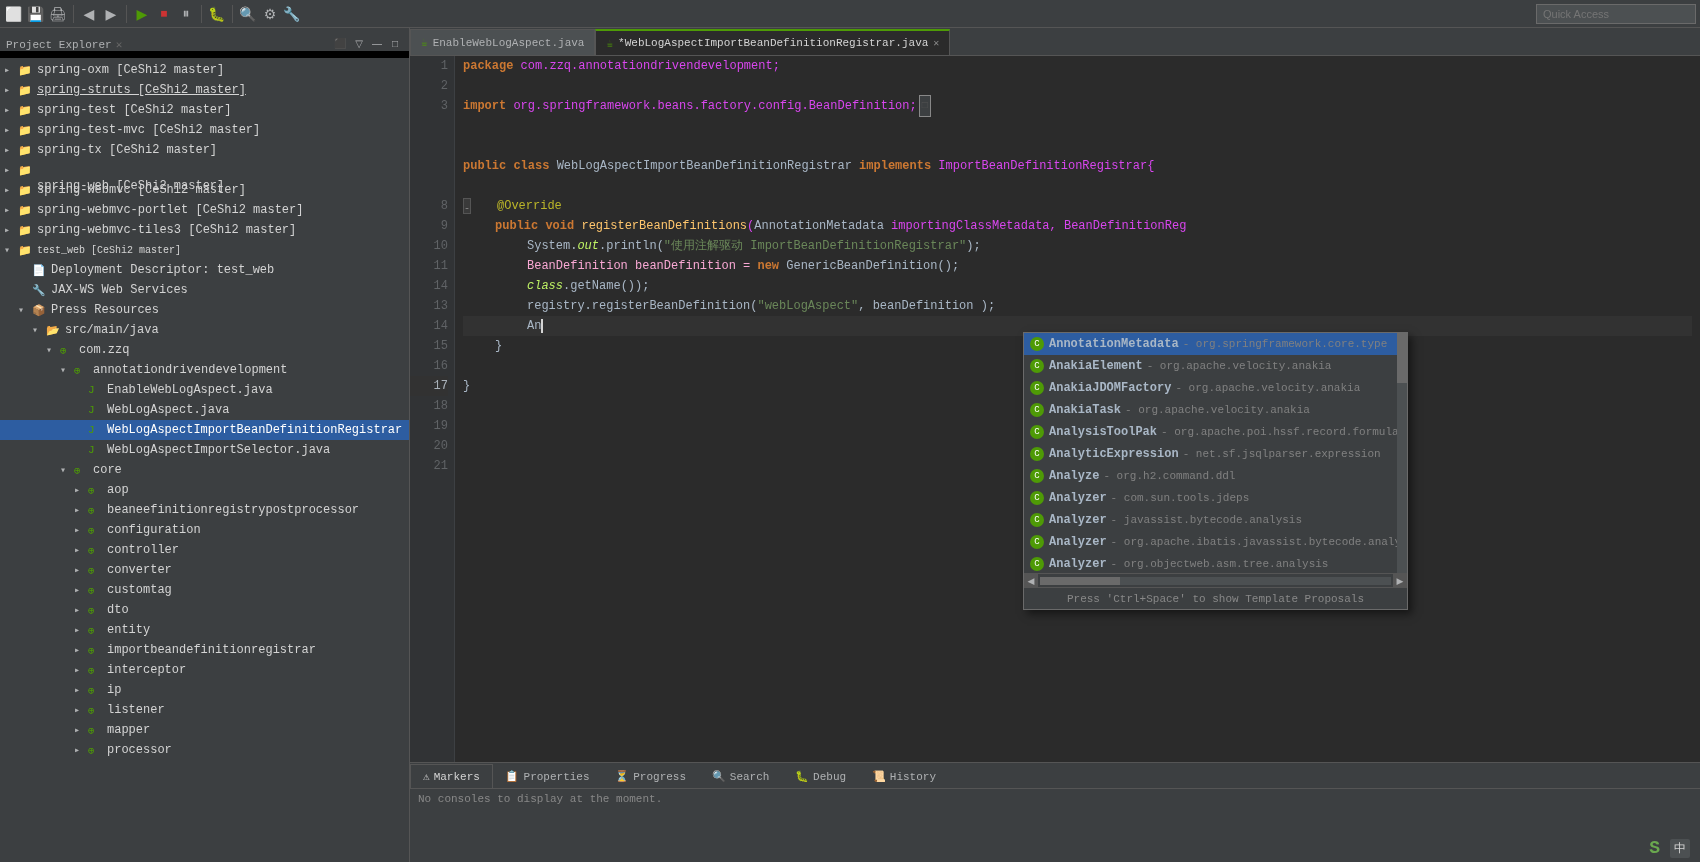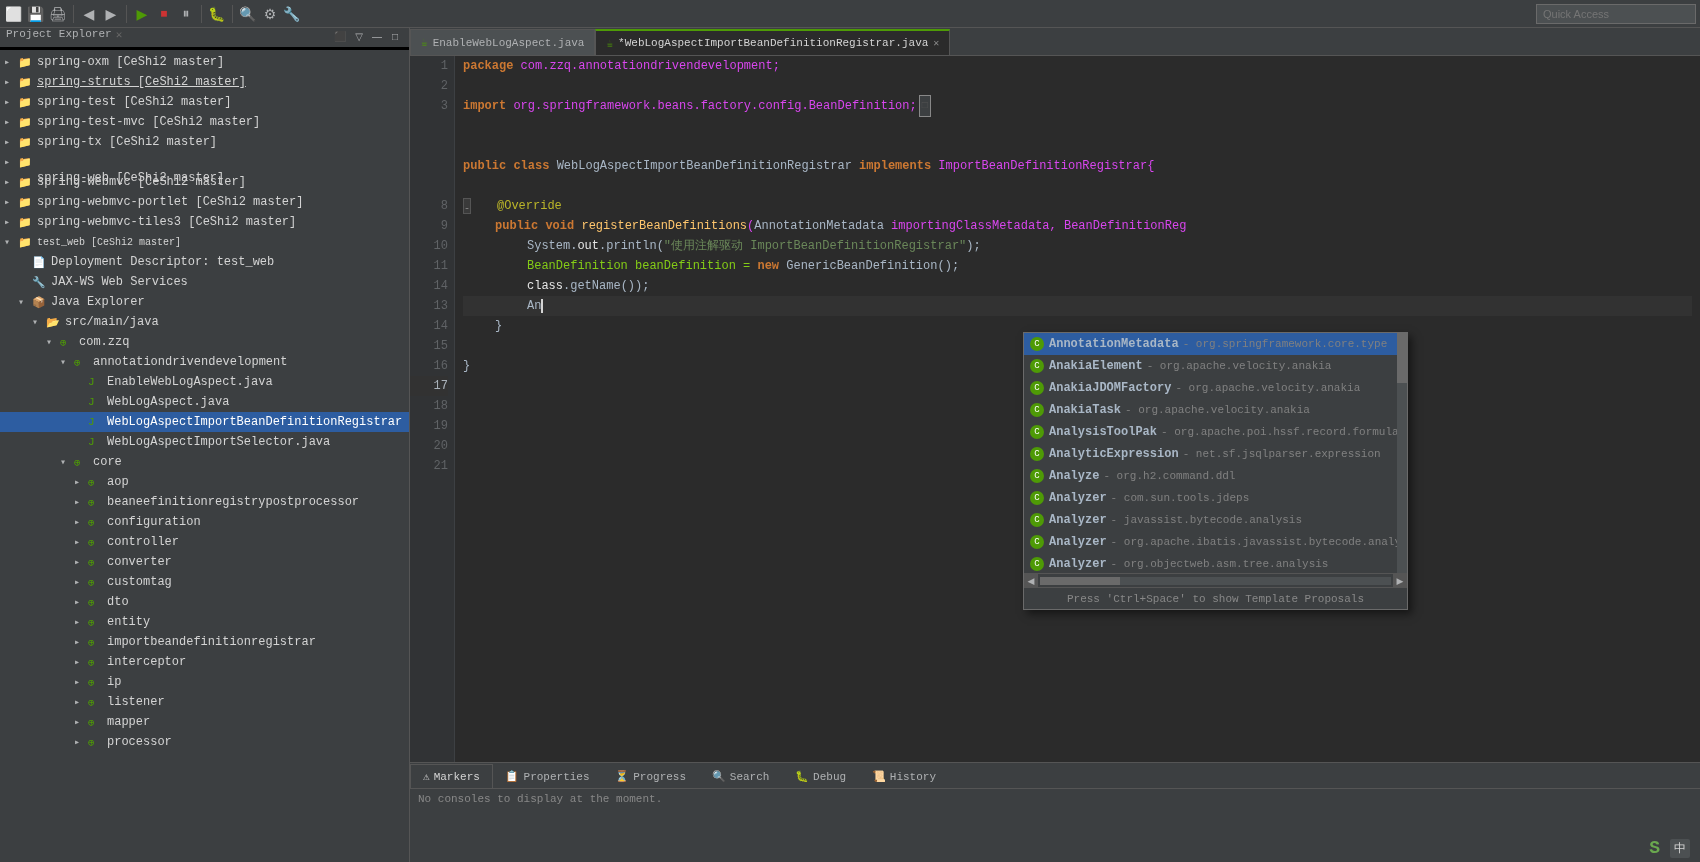--- a/index.html
+++ b/index.html
@@ -57,12 +57,13 @@
     #project-explorer-header {
       height: 22px;
       background: #3c3f41;
-      border-bottom: 3px solid #000000;
-      display: flex;
-      align-items: flex-start;
+      border-bottom: 7px solid #000000;
+      display: flex;
+      align-items: flex-end;
       padding: 0 6px;
       font-size: 11px;
       color: #afb1b3;
+      margin-top: 8px;
     }
     #project-tree {
       flex: 1;

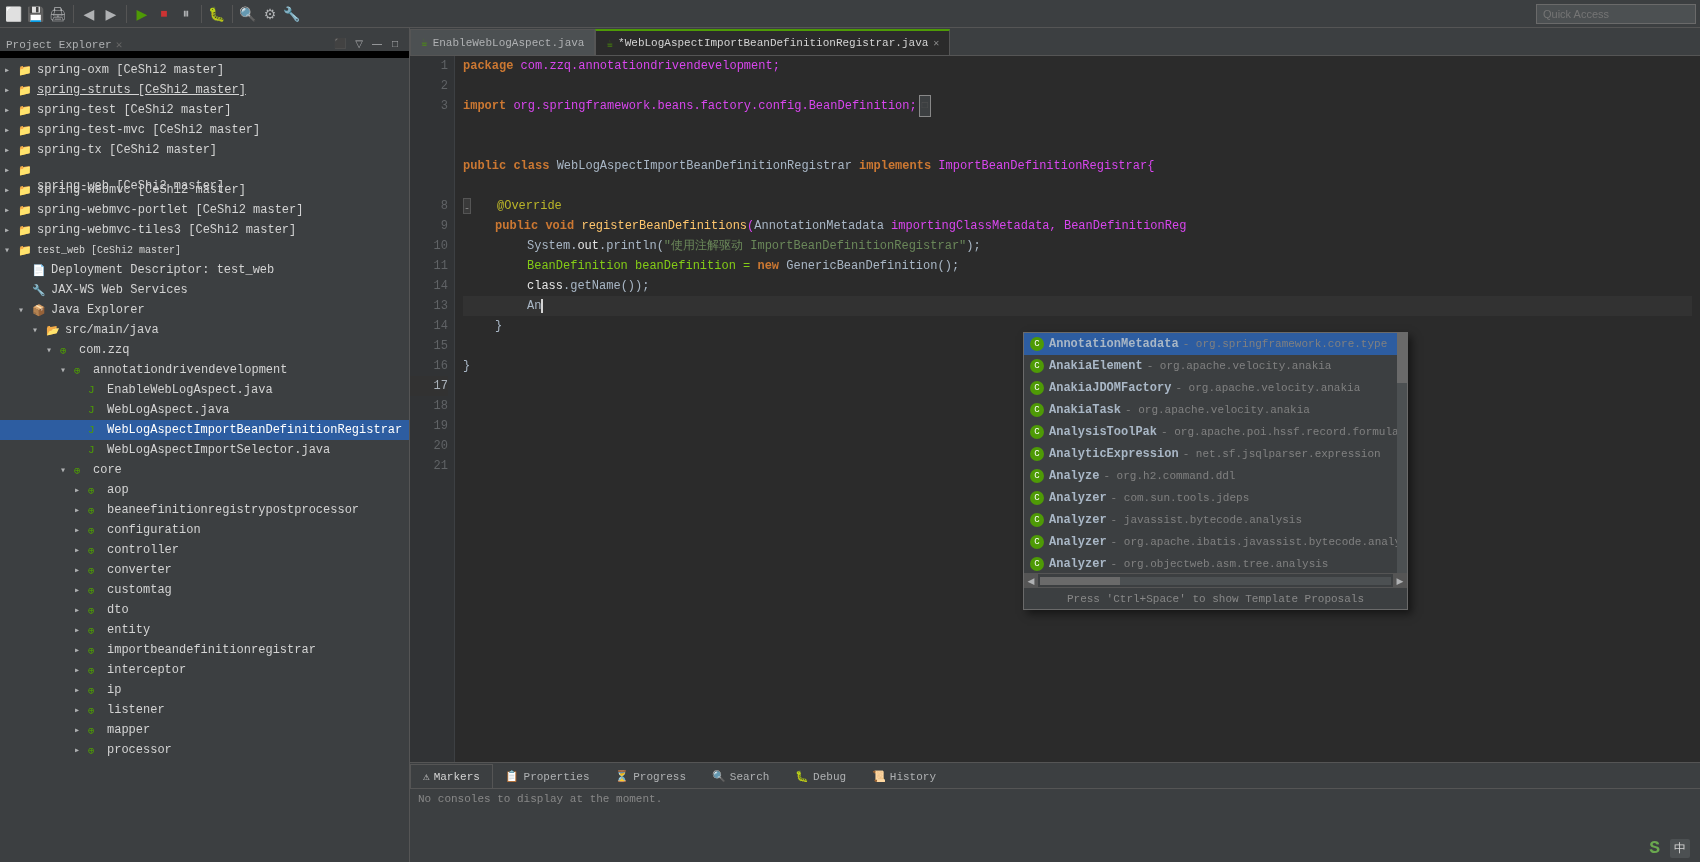--- a/index.html
+++ b/index.html
@@ -164,7 +164,7 @@
     }
     .code-line.current { background: #323232; }
     .kw { color: #cc7832; font-weight: bold; }
-    .kw2 { color: #e5e5e5; }
+    .kw2 { color: #bef264; font-style: italic; }
     .string { color: #6a8759; }
     .annotation { color: #bbb529; }
     .method { color: #ffc66d; }

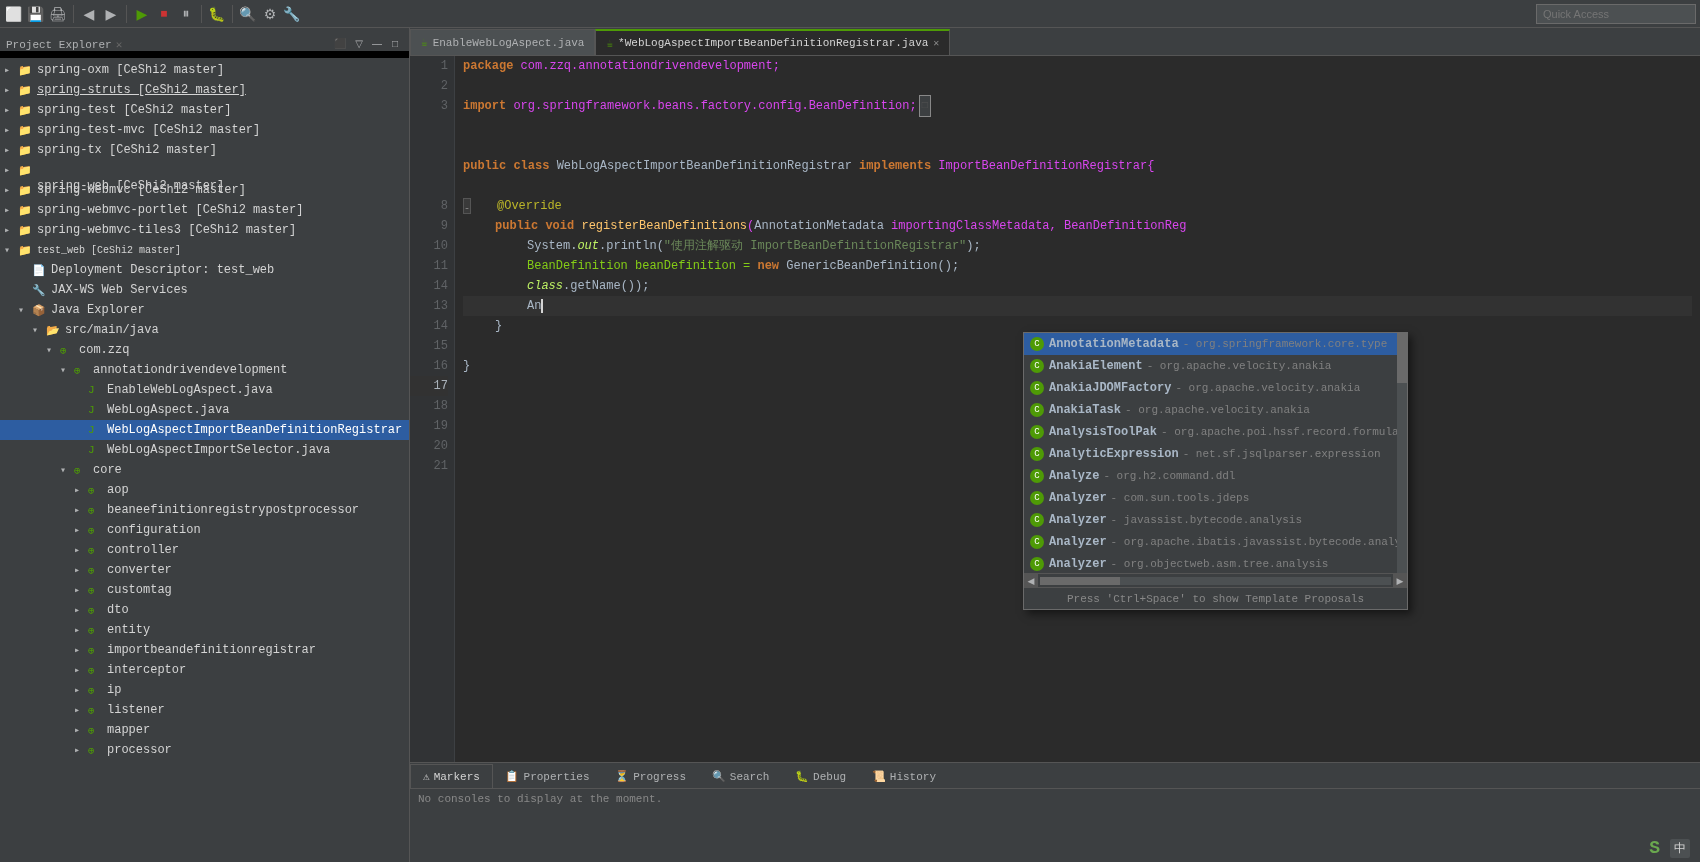--- a/index.html
+++ b/index.html
@@ -663,7 +663,7 @@
 
         <div class="code-line">
           <span style="margin-left:64px;"></span>
-          <span style="color:#84cc16;">BeanDefinition&nbsp;beanDefinition&nbsp;=&nbsp;</span>
+          <span style="color:#f9a8d4;">BeanDefinition&nbsp;beanDefinition&nbsp;=&nbsp;</span>
           <span class="kw">new</span>
           <span style="color:#a9b7c6;">&nbsp;GenericBeanDefinition();</span>
         </div>

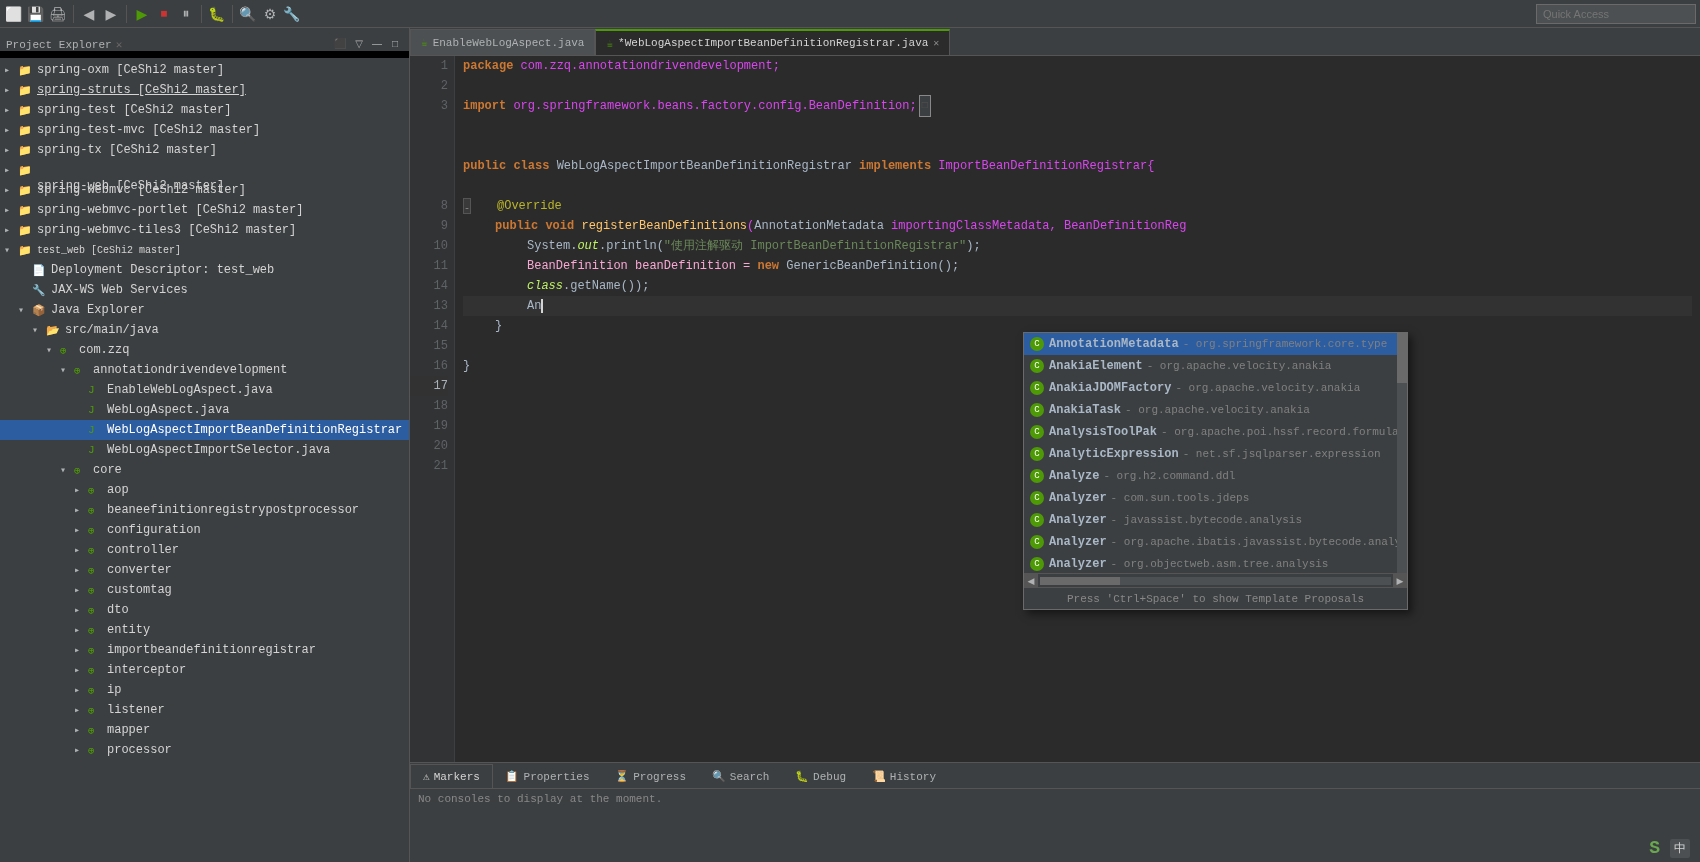--- a/index.html
+++ b/index.html
@@ -427,7 +427,7 @@
           <span class="tree-indent" style="width: 18px; display: inline-block;"></span>
           <span class="tree-arrow">▾</span>
           <span class="tree-icon">📦</span>
-          <span style="font-size: 12px;">Java Explorer</span>
+          <span style="font-size: 12px;">Press Resources</span>
         </div>
         <div class="tree-item">
           <span class="tree-indent" style="width: 32px; display: inline-block;"></span>

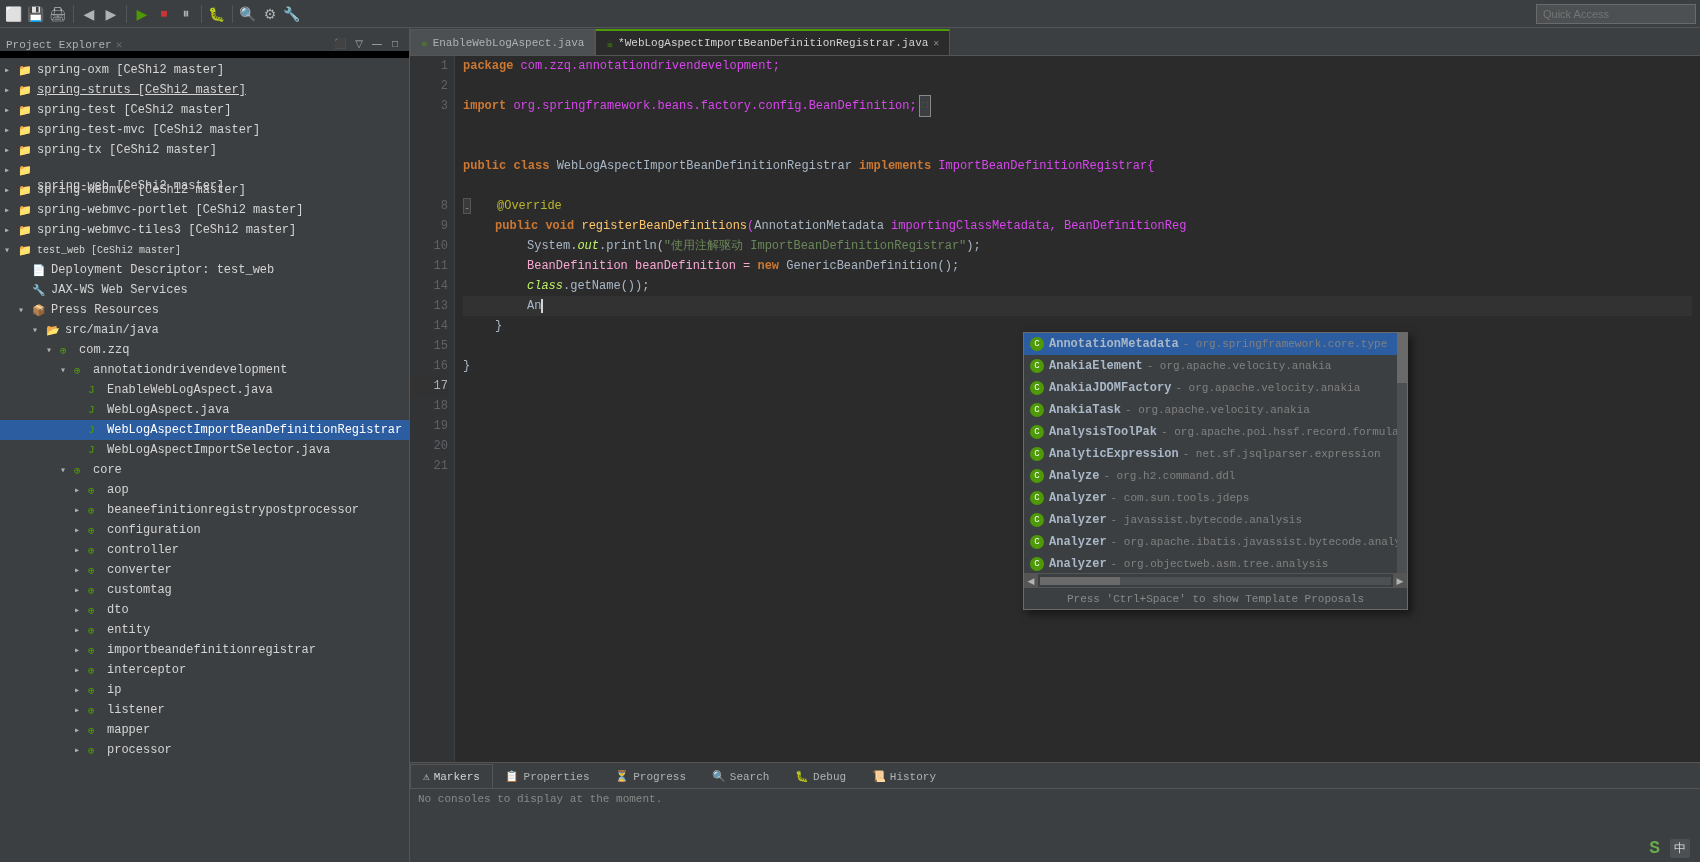--- a/index.html
+++ b/index.html
@@ -674,6 +674,12 @@
           <span style="color:#a9b7c6;">.getName());</span>
         </div>
 
+        <div class="code-line">
+          <span style="margin-left:64px;"></span>
+          <span style="color:#a9b7c6;">registry.registerBeanDefinition(</span>
+          <span class="string">"webLogAspect"</span>
+          <span style="color:#a9b7c6;">,&nbsp;beanDefinition&nbsp;);</span>
+        </div>
 
         <div class="code-line current">
           <span style="margin-left:64px;"></span>

